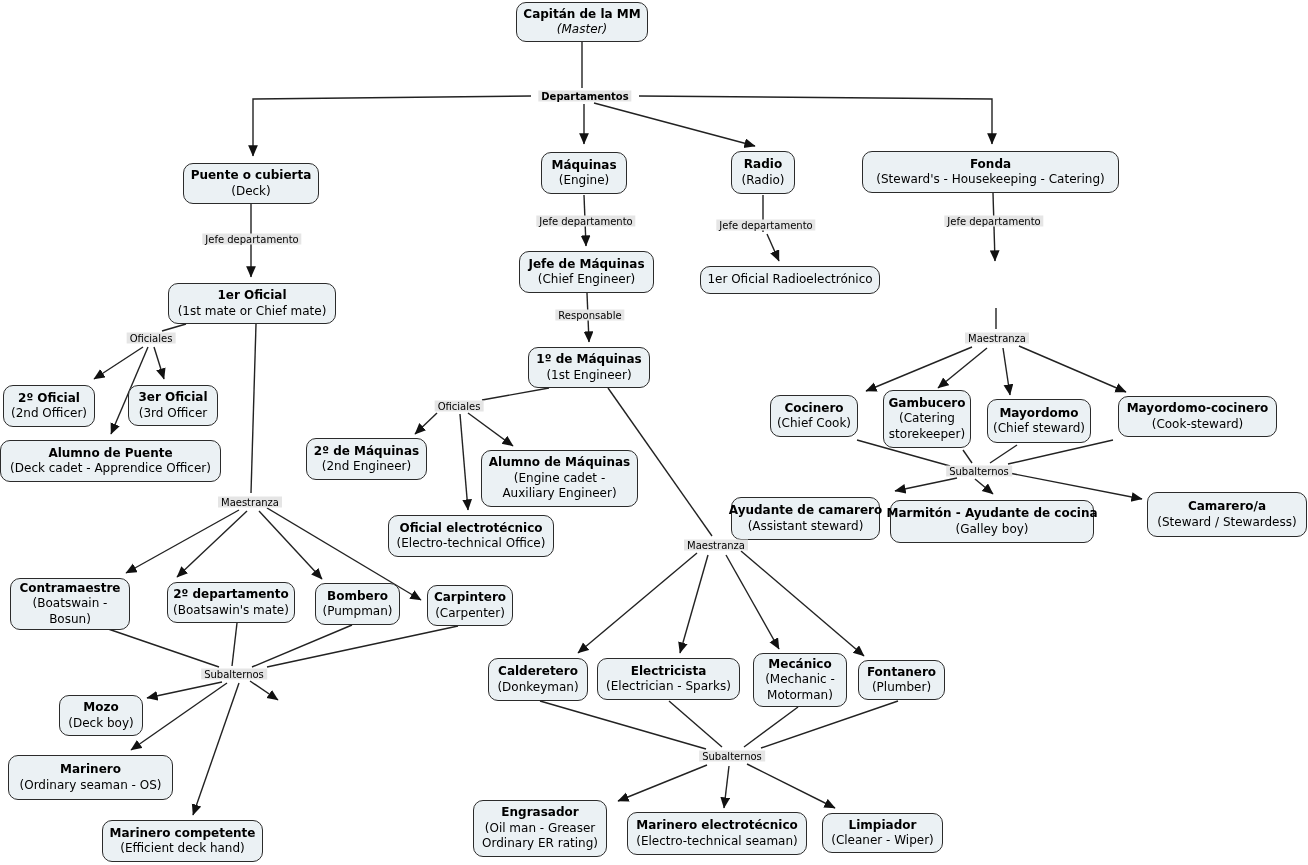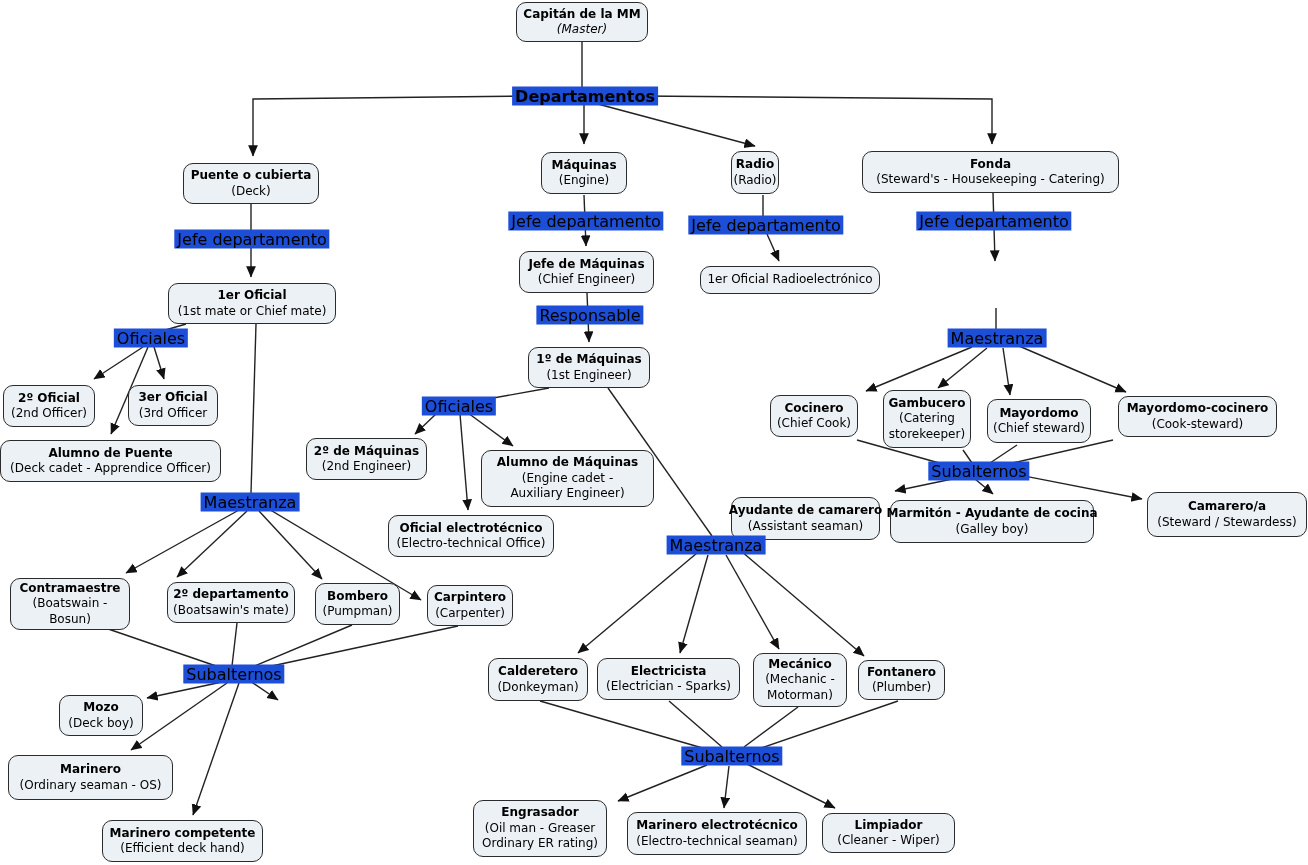--- a/index.html
+++ b/index.html
@@ -19,7 +19,7 @@
   .node .i{font-style:italic;}
   .lbl{
     position:absolute;z-index:3;transform:translate(-50%,-50%);
-    background:#1d4ed8;font-size:16px;padding:0 3px;white-space:nowrap;
+    background:#e5e5e5;font-size:10px;padding:0 3px;white-space:nowrap;
   }
   .lbl.b{font-weight:bold;}
 </style>

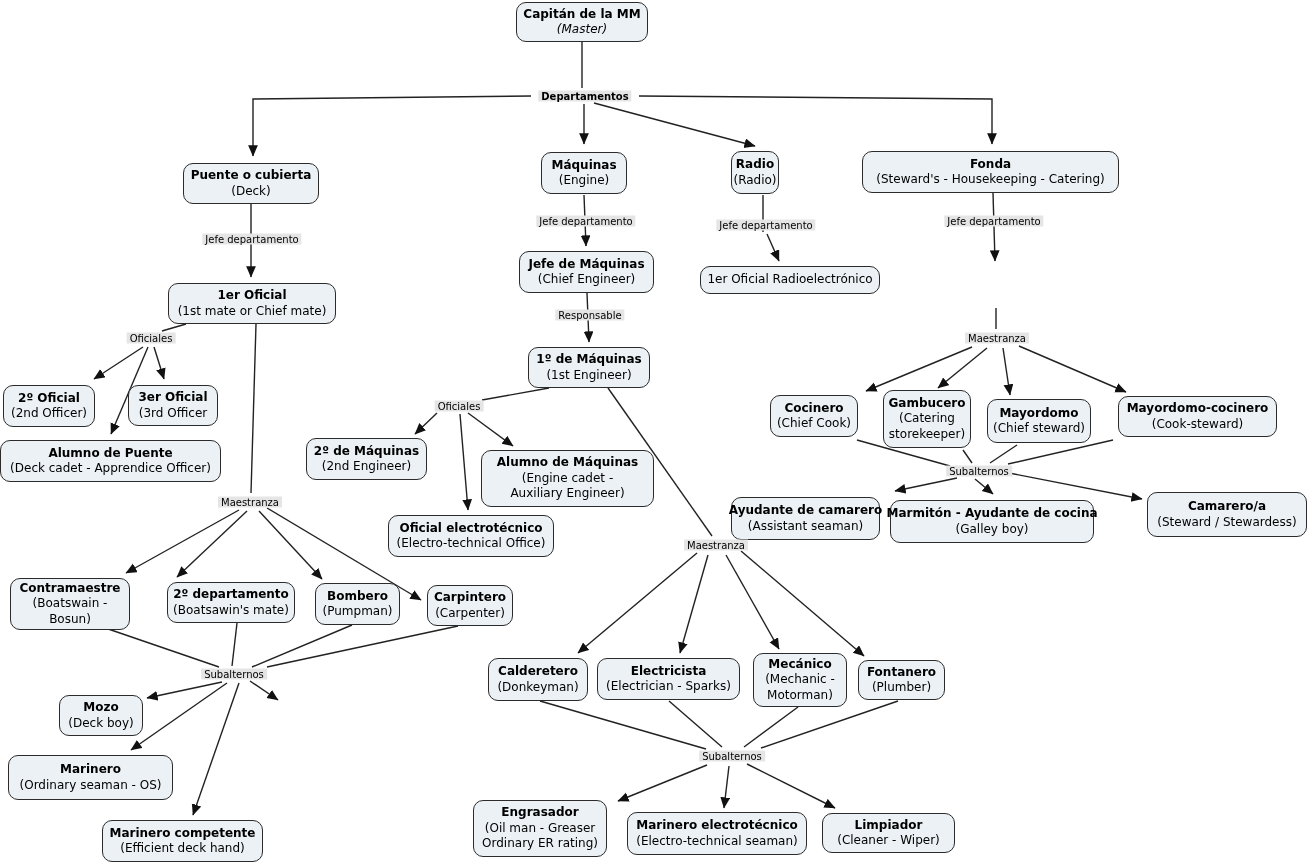--- a/index.html
+++ b/index.html
@@ -106,7 +106,7 @@
     <span class="t">Máquinas</span>
     <span class="s">(Engine)</span>
   </div>
-  <div class="node" style="left:731px;top:151px;width:48px;min-height:43px">
+  <div class="node" style="left:731px;top:151px;width:64px;min-height:43px">
     <span class="t">Radio</span>
     <span class="s">(Radio)</span>
   </div>

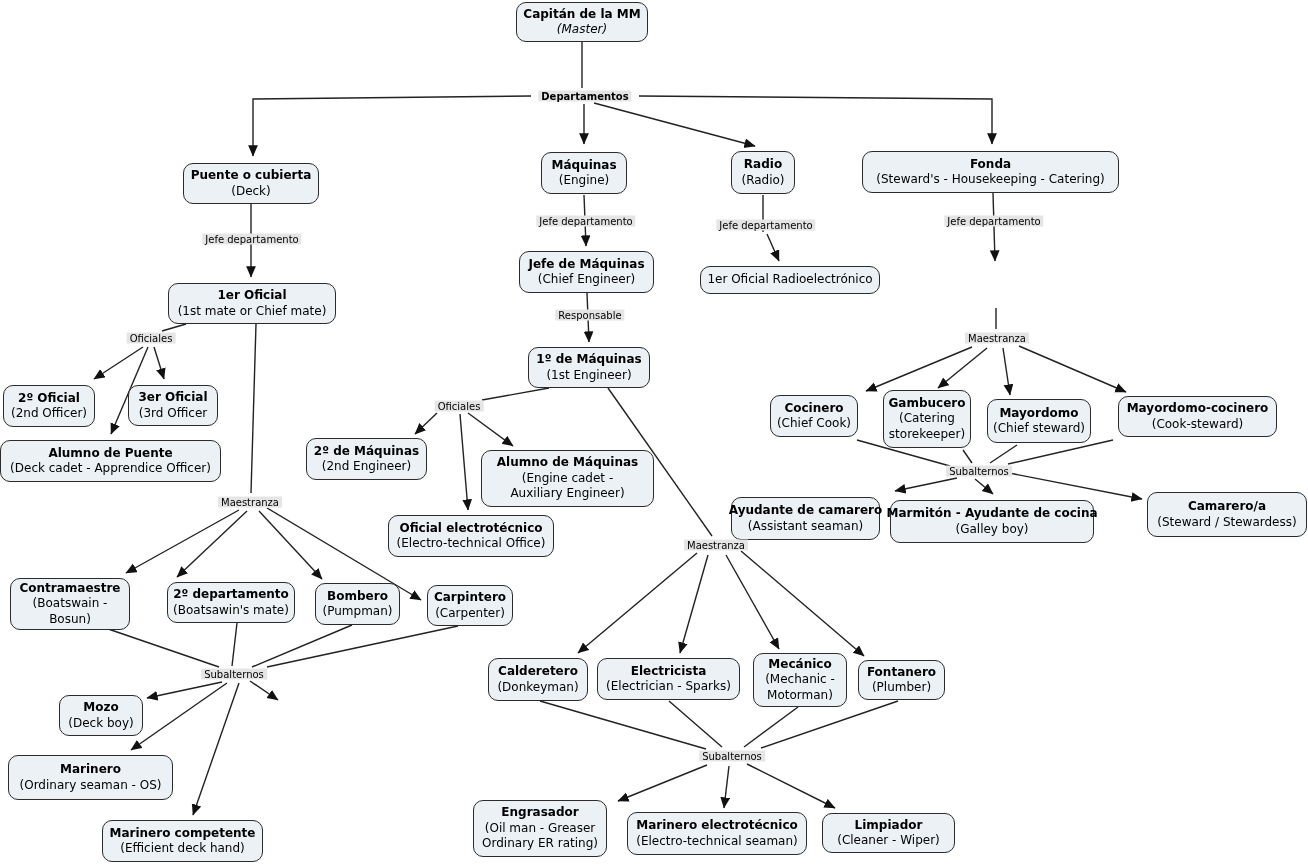--- a/index.html
+++ b/index.html
@@ -145,7 +145,7 @@
     <span class="t">2º de Máquinas</span>
     <span class="s">(2nd Engineer)</span>
   </div>
-  <div class="node" style="left:481px;top:450px;width:173px;min-height:57px">
+  <div class="node" style="left:481px;top:450px;width:157px;min-height:57px">
     <span class="t">Alumno de Máquinas</span>
     <span class="s">(Engine cadet -
 Auxiliary Engineer)</span>

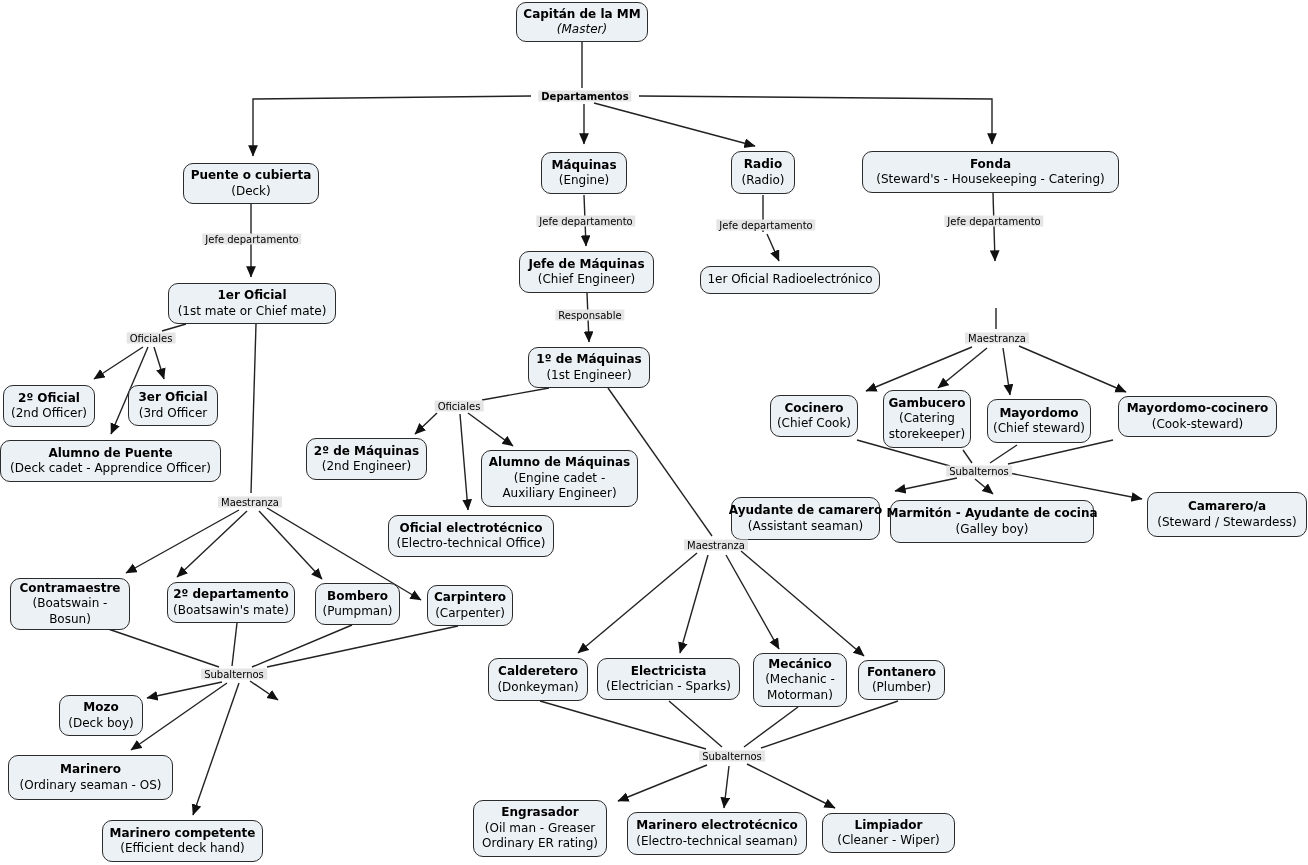--- a/index.html
+++ b/index.html
@@ -173,7 +173,7 @@
   </div>
   <div class="node" style="left:731px;top:497px;width:149px;min-height:43px">
     <span class="t">Ayudante de camarero</span>
-    <span class="s">(Assistant seaman)</span>
+    <span class="s">(Assistant steward)</span>
   </div>
   <div class="node" style="left:890px;top:500px;width:204px;min-height:43px">
     <span class="t">Marmitón - Ayudante de cocina</span>

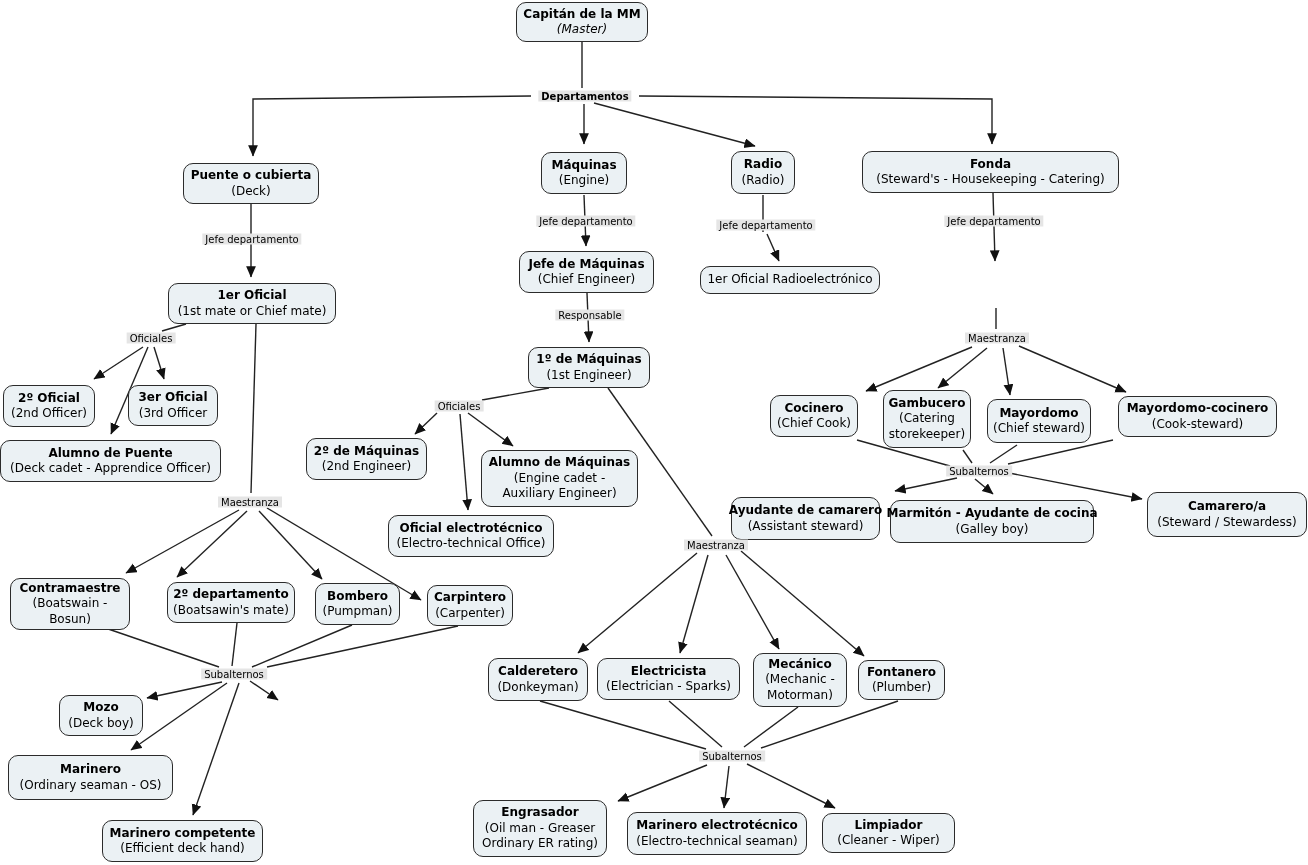--- a/index.html
+++ b/index.html
@@ -237,7 +237,7 @@
     <span class="t">Marinero electrotécnico</span>
     <span class="s">(Electro-technical seaman)</span>
   </div>
-  <div class="node" style="left:822px;top:813px;width:133px;min-height:40px">
+  <div class="node" style="left:822px;top:813px;width:121px;min-height:40px">
     <span class="t">Limpiador</span>
     <span class="s">(Cleaner - Wiper)</span>
   </div>

